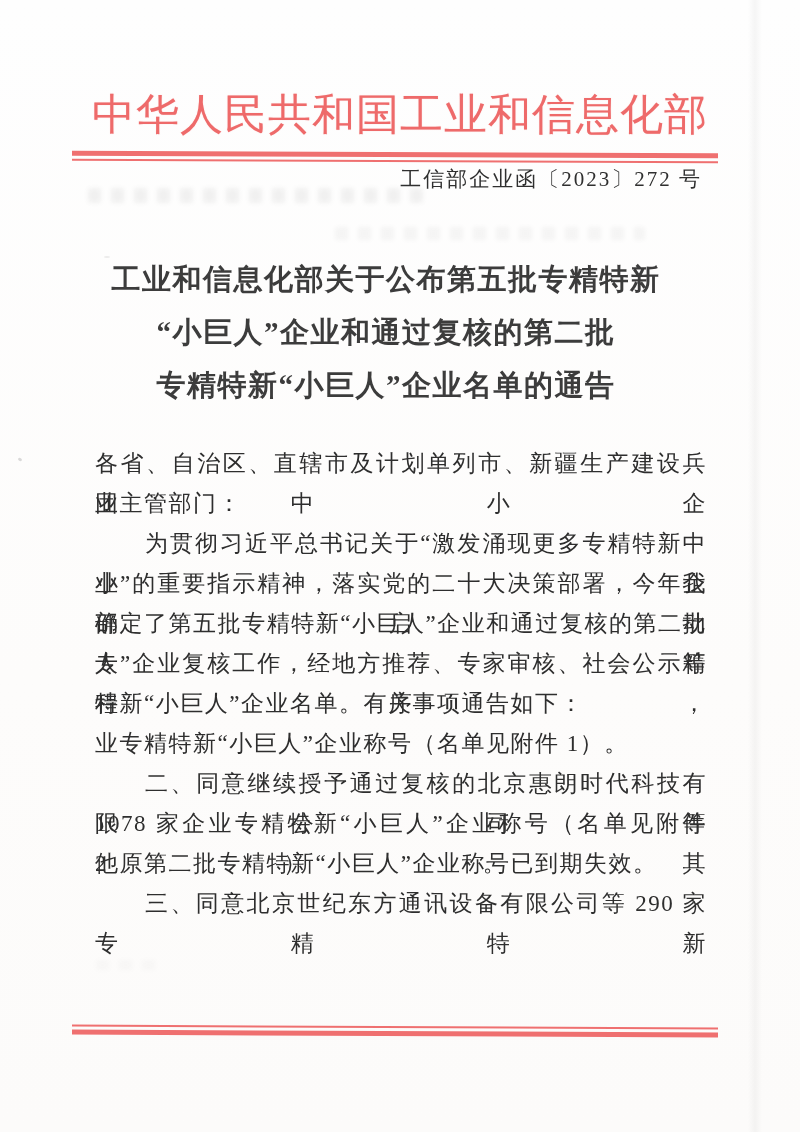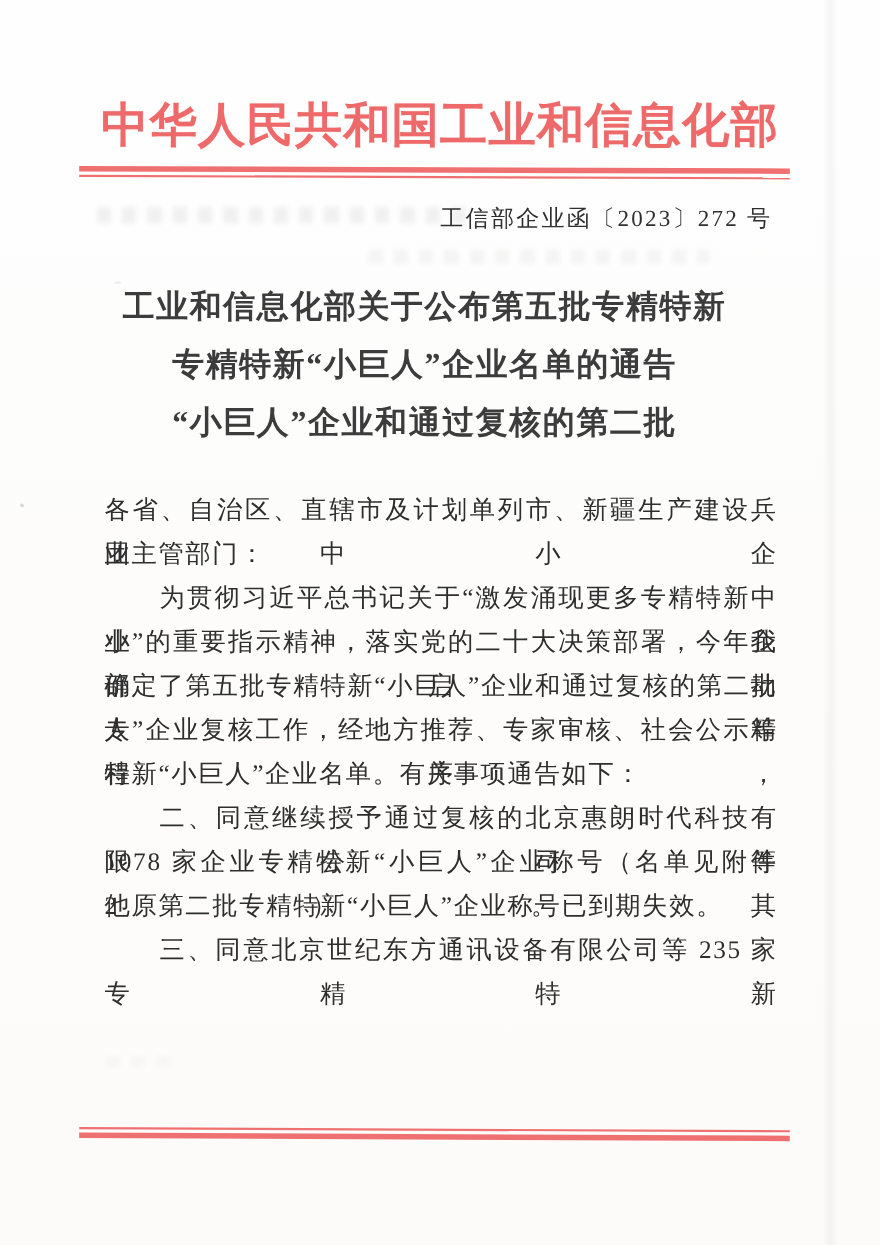--- a/index.html
+++ b/index.html
@@ -58,7 +58,7 @@
     text-align: center;
     font-size: 43px;
     line-height: 58px;
-    font-weight: bold;
+    font-weight: normal;
     letter-spacing: 1px;
     color: #ee6a6a;
     text-shadow: 0 0 1px rgba(238,106,106,0.35);

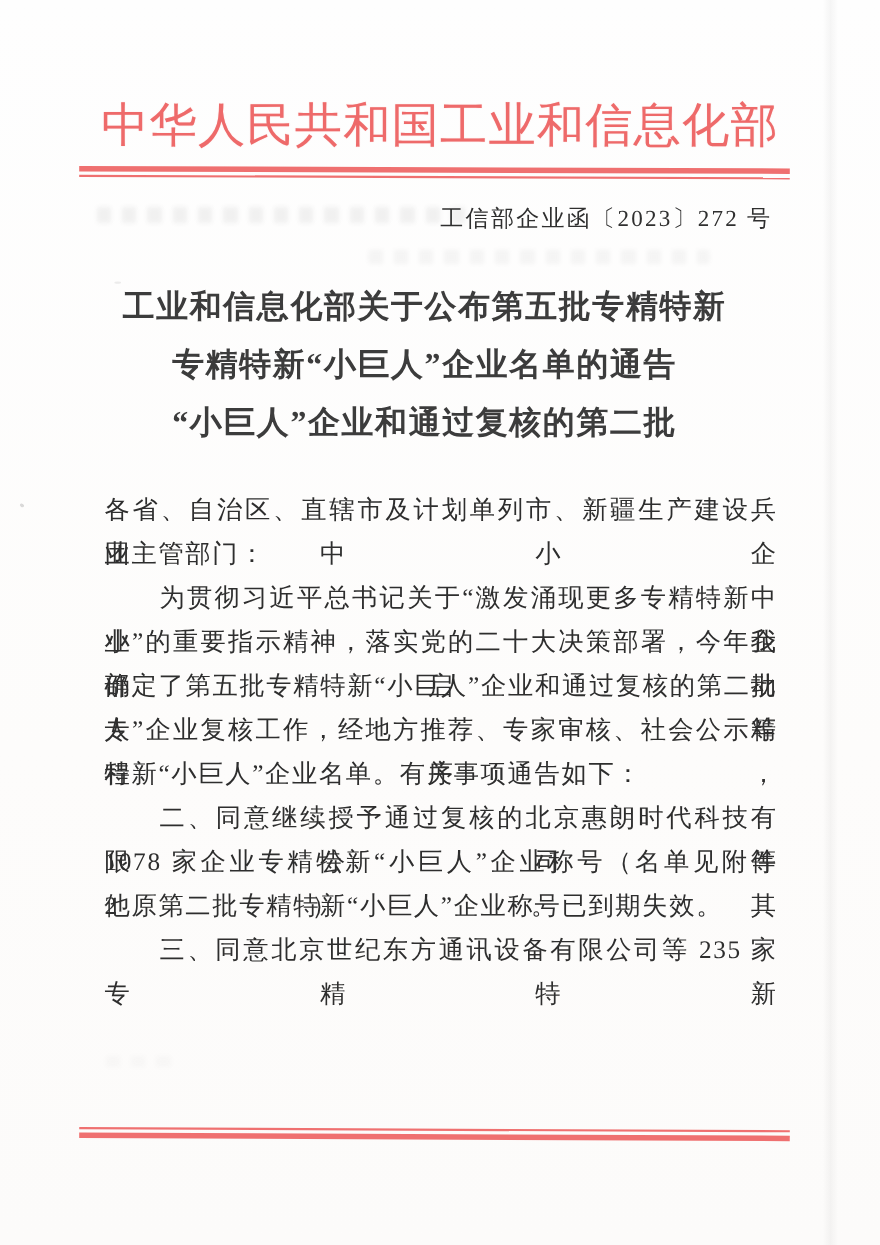--- a/index.html
+++ b/index.html
@@ -88,7 +88,7 @@
   }
   .doc-number {
     position: absolute;
-    top: 184px;
+    top: 165px;
     right: 98px;
     font-size: 21px;
     line-height: 28px;

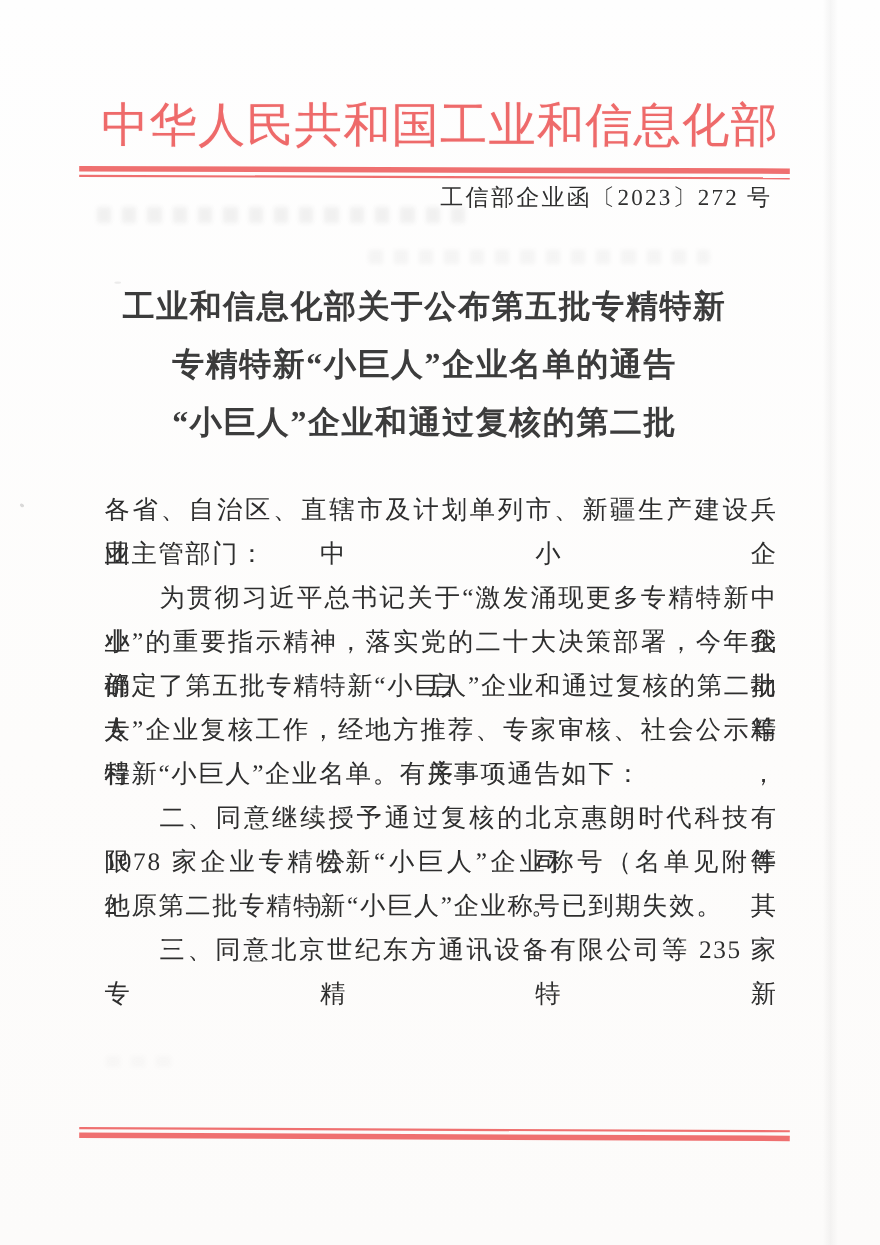--- a/index.html
+++ b/index.html
@@ -153,8 +153,8 @@
 
   <div class="notice-title">
     <div>工业和信息化部关于公布第五批专精特新</div>
+    <div>“小巨人”企业和通过复核的第二批</div>
     <div>专精特新“小巨人”企业名单的通告</div>
-    <div>“小巨人”企业和通过复核的第二批</div>
   </div>
 
   <div class="body-text">

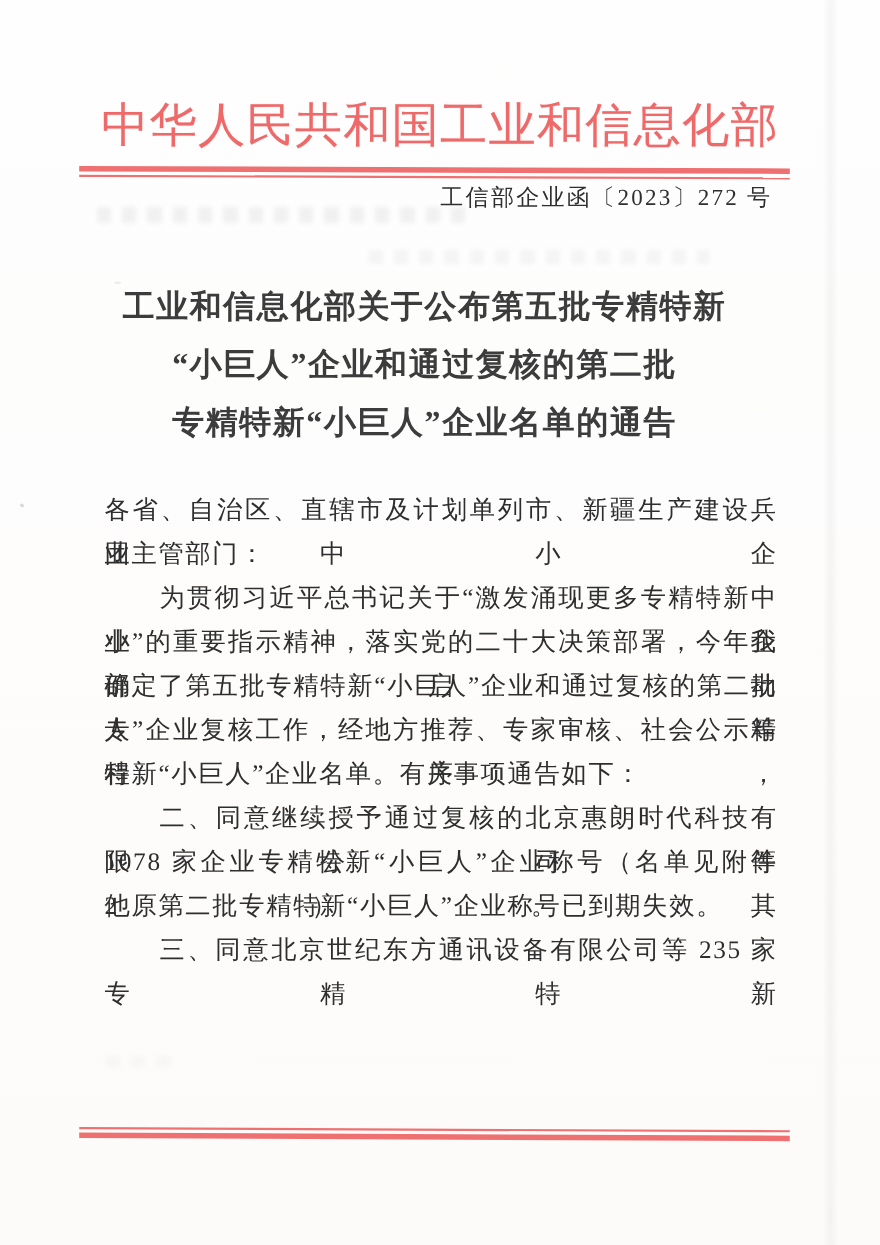--- a/index.html
+++ b/index.html
@@ -165,6 +165,7 @@
     <p class="full">确定了第五批专精特新“小巨人”企业和通过复核的第二批专精</p>
     <p class="full">人”企业复核工作，经地方推荐、专家审核、社会公示等程序，</p>
     <p class="end">特新“小巨人”企业名单。有关事项通告如下：</p>
+    <p class="end">业专精特新“小巨人”企业称号（名单见附件 1）。</p>
     <p class="full indent">二、同意继续授予通过复核的北京惠朗时代科技有限公司等</p>
     <p class="full">1078 家企业专精特新“小巨人”企业称号（名单见附件 2）。其</p>
     <p class="end">他原第二批专精特新“小巨人”企业称号已到期失效。</p>

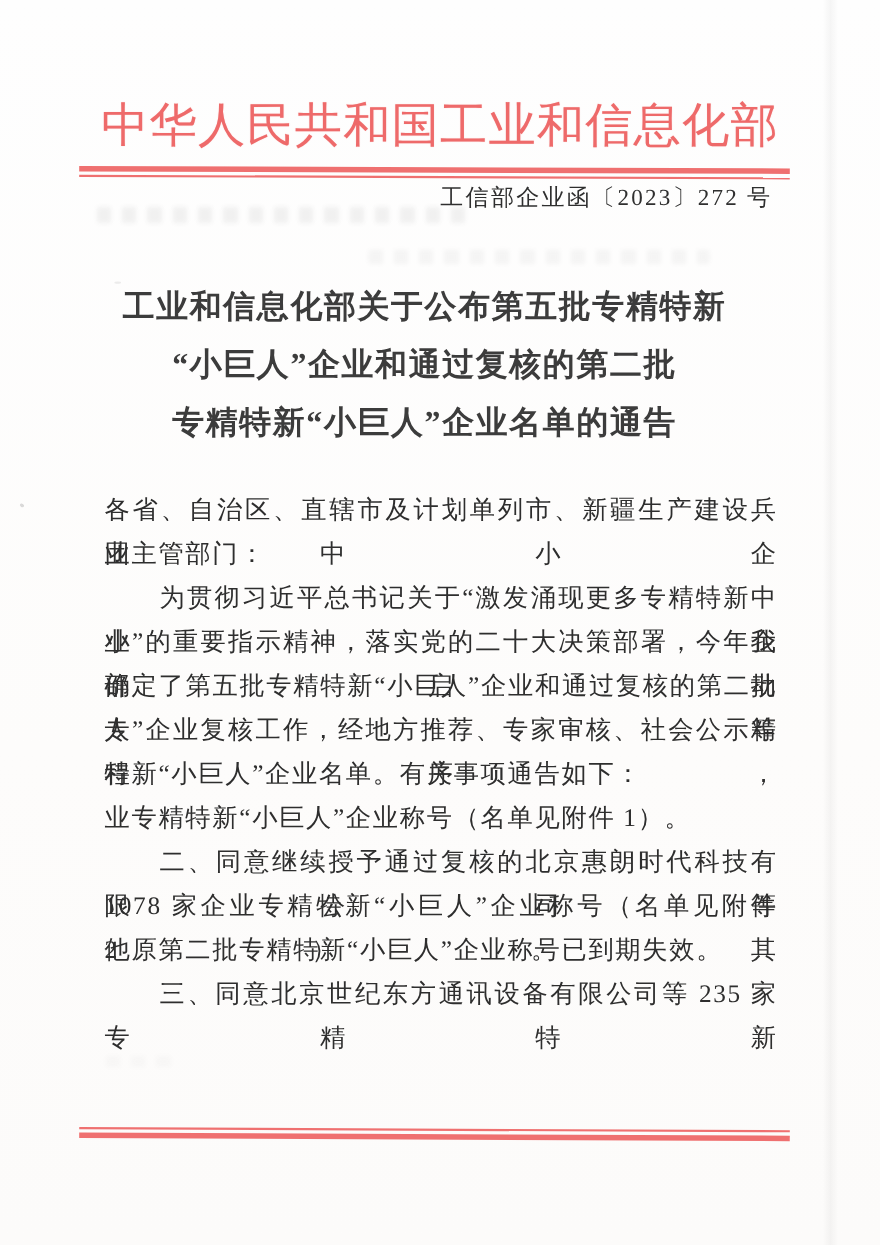--- a/index.html
+++ b/index.html
@@ -169,7 +169,7 @@
     <p class="full indent">二、同意继续授予通过复核的北京惠朗时代科技有限公司等</p>
     <p class="full">1078 家企业专精特新“小巨人”企业称号（名单见附件 2）。其</p>
     <p class="end">他原第二批专精特新“小巨人”企业称号已到期失效。</p>
-    <p class="full indent">三、同意北京世纪东方通讯设备有限公司等 235 家专精特新</p>
+    <p class="full indent">三、同意北京世纪东方通讯设备有限公司等 290 家专精特新</p>
   </div>
 
   <div class="rule rule-bottom"></div>

